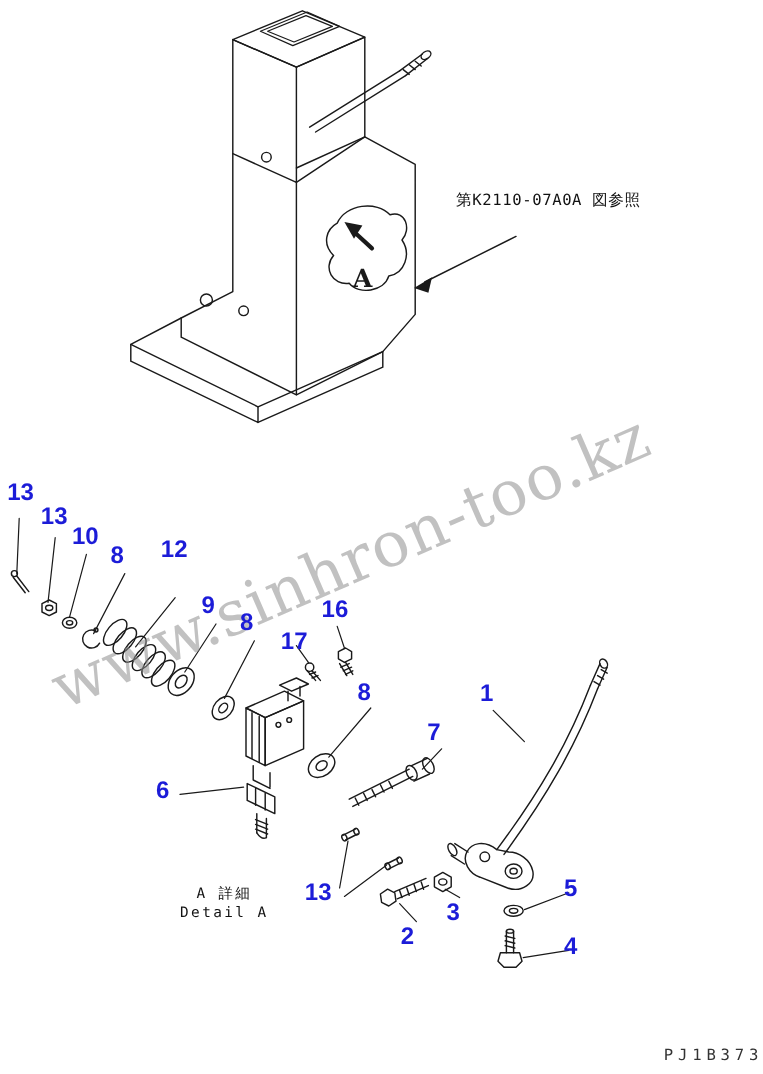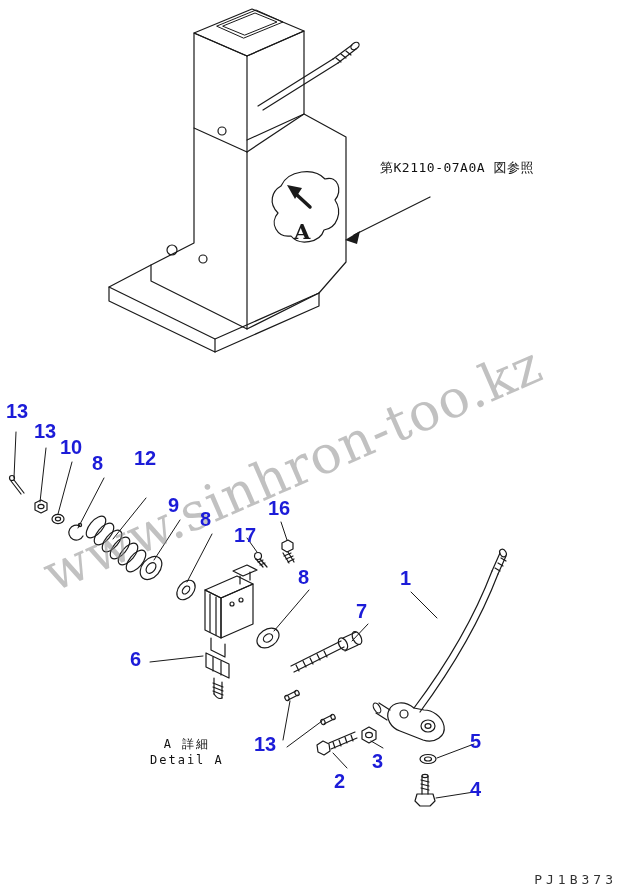--- a/index.html
+++ b/index.html
@@ -32,7 +32,7 @@
     letter-spacing:2px; white-space:nowrap;
   }
   .code {
-    position:absolute; right:19px; bottom:8px; z-index:3;
+    position:absolute; right:0; bottom:8px; z-index:3;
     font-family:"DejaVu Sans Mono", monospace;
     font-size:13px; letter-spacing:4px; color:#333;
   }

